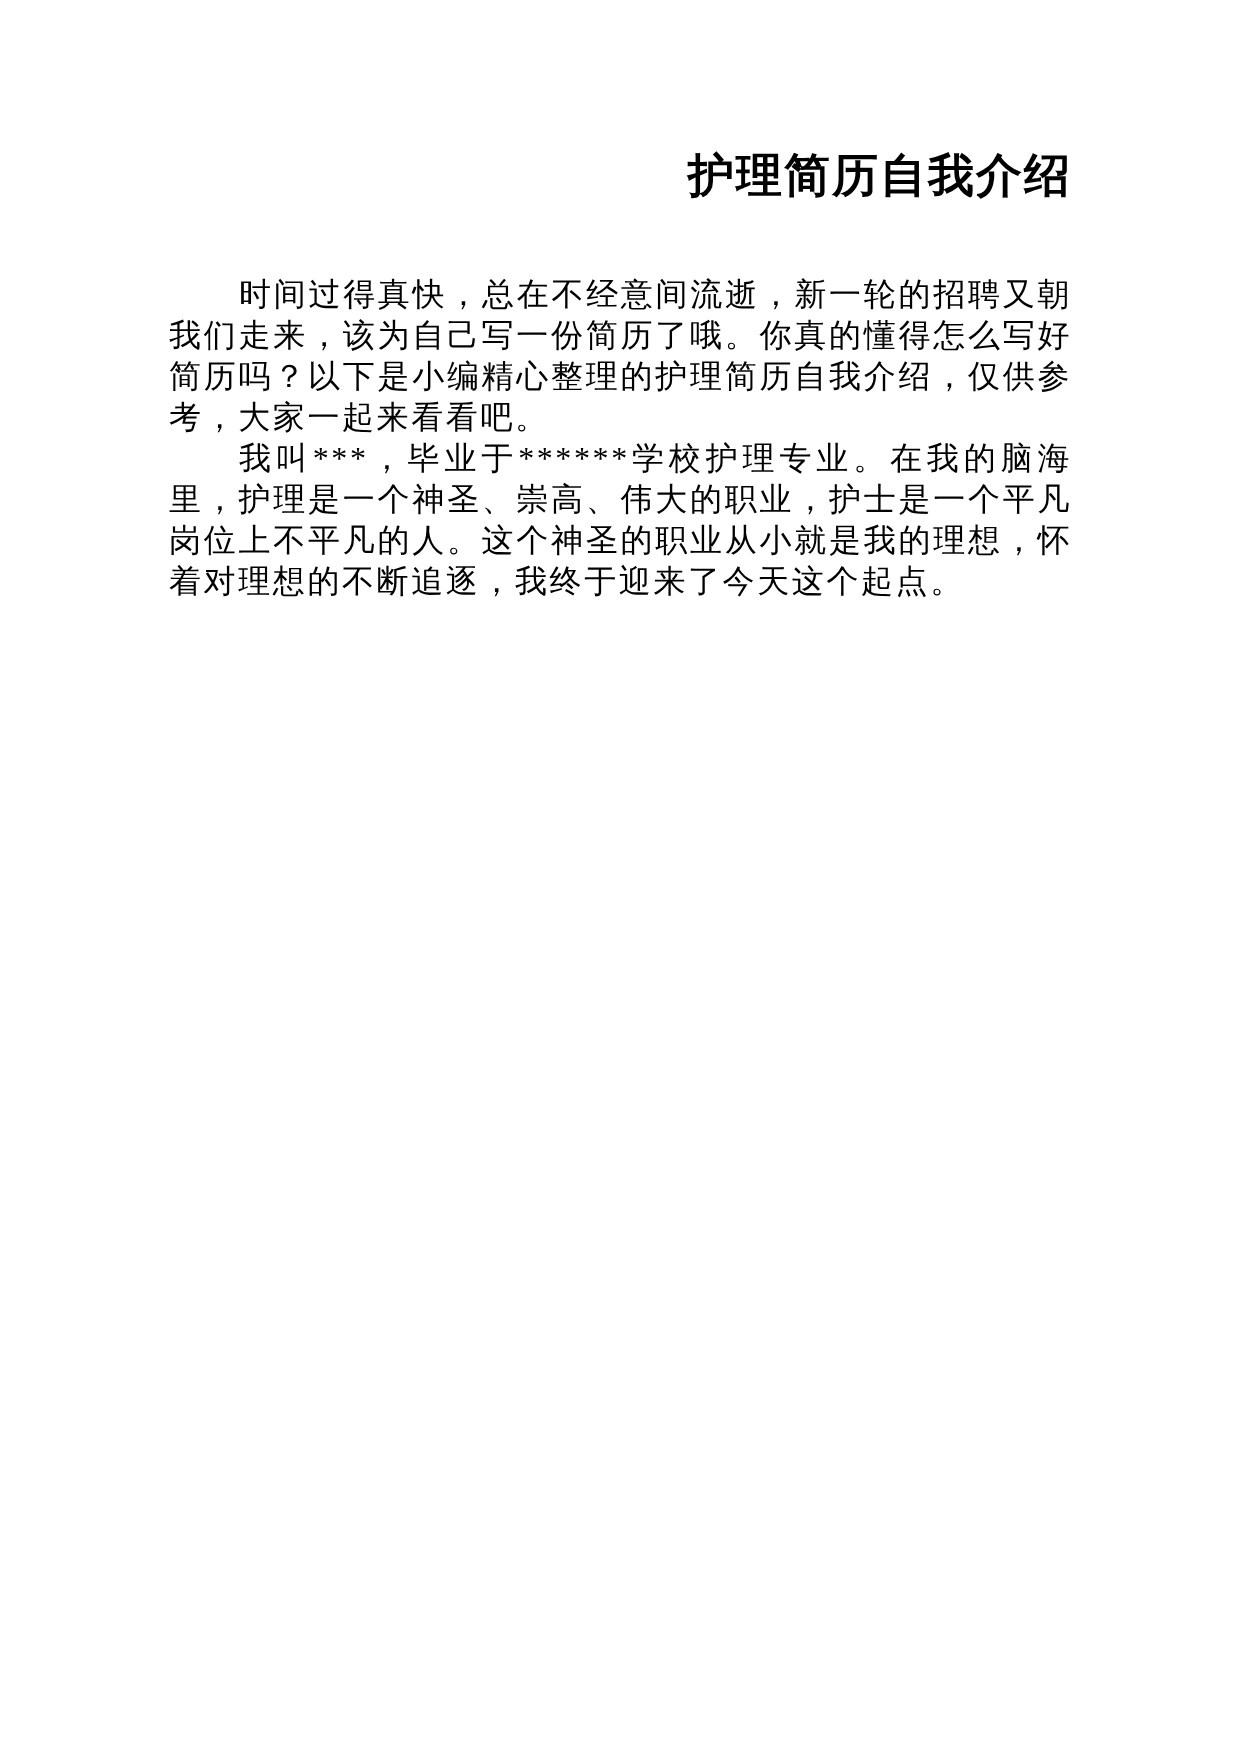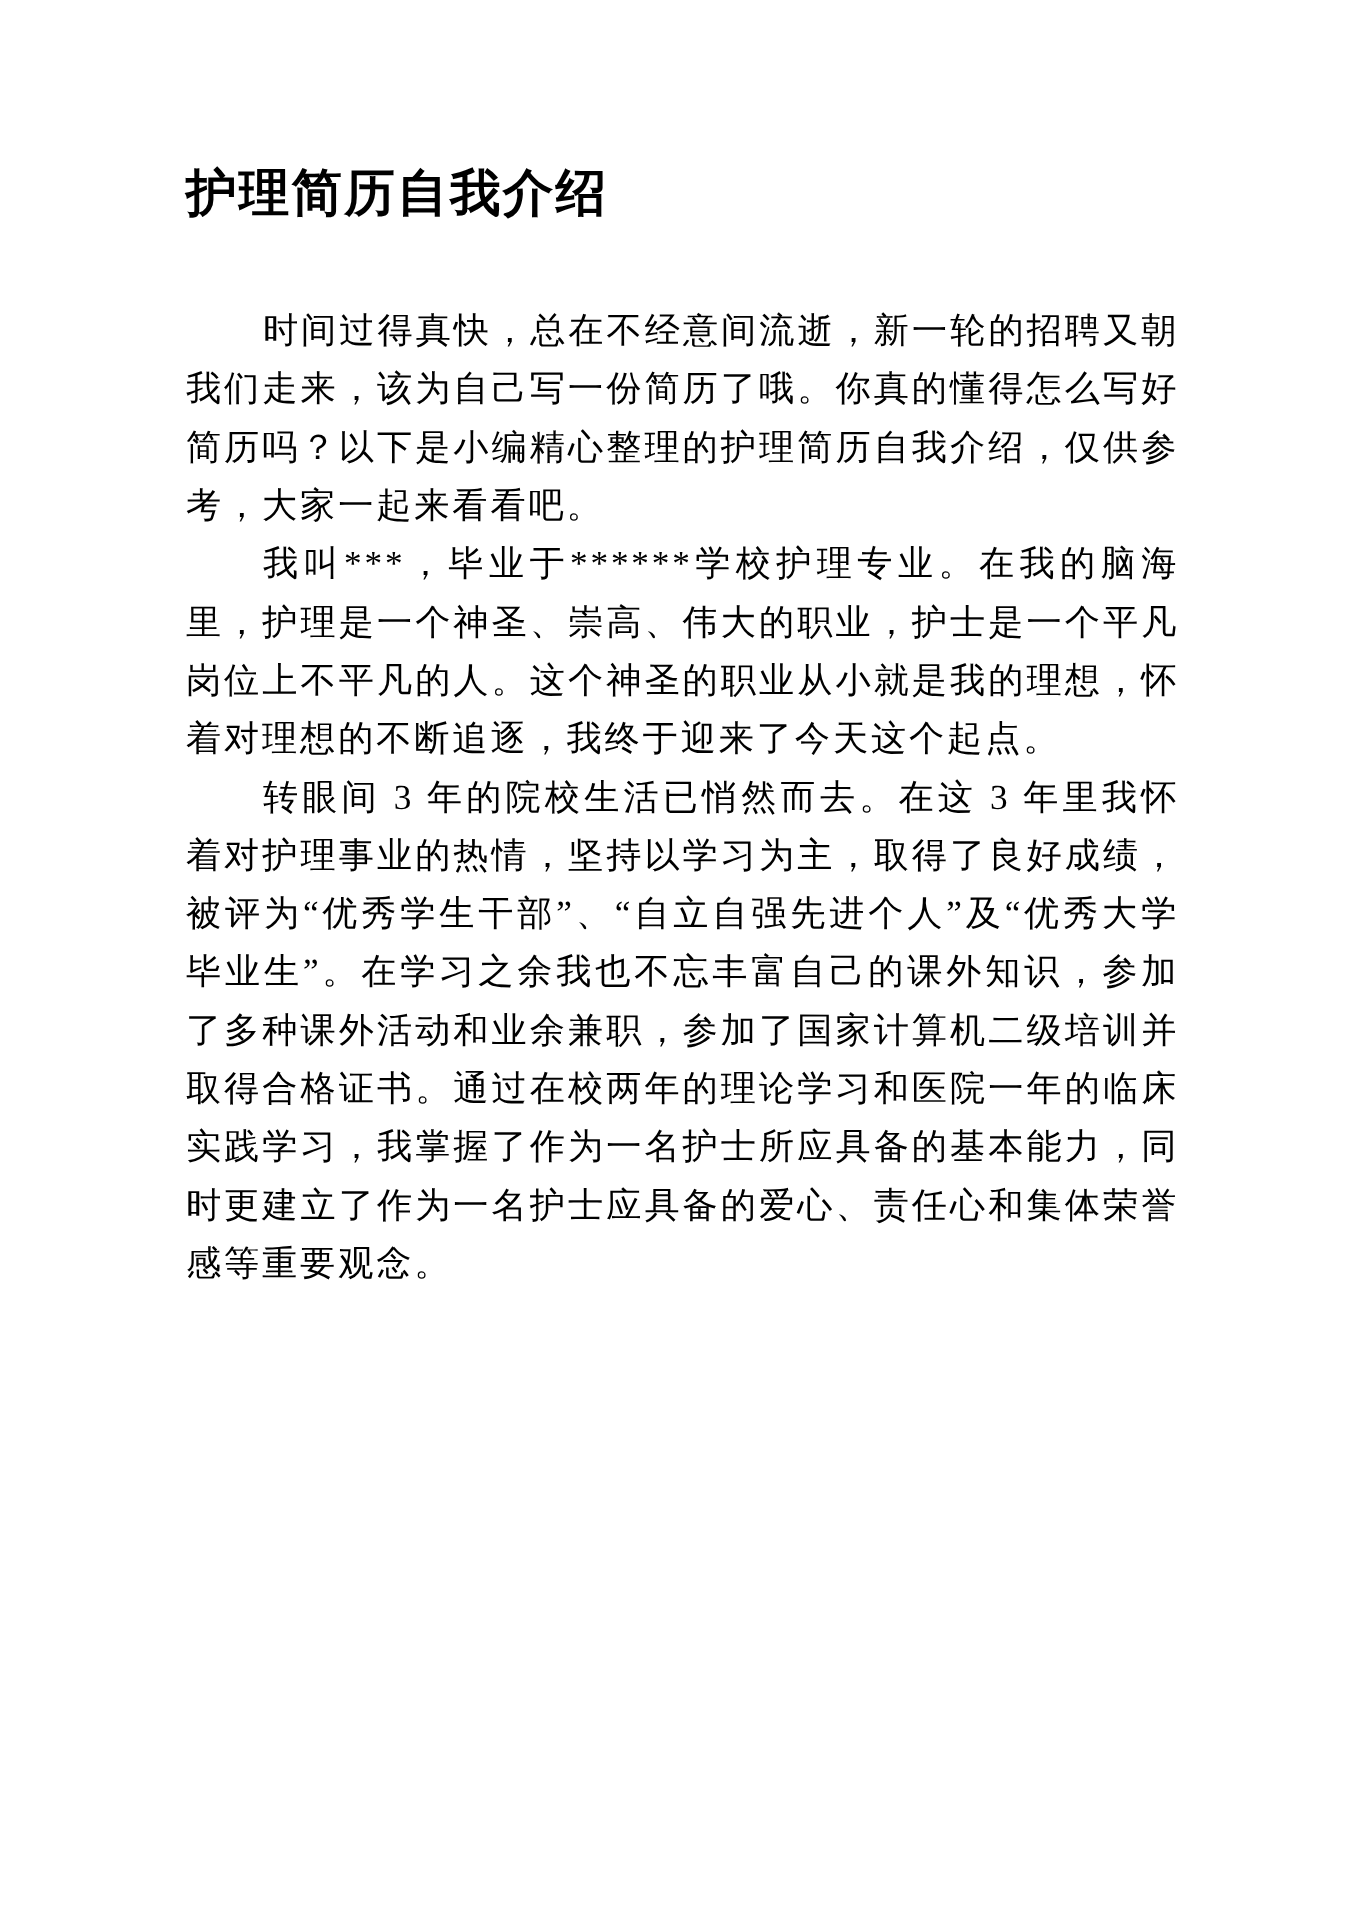--- a/index.html
+++ b/index.html
@@ -27,7 +27,7 @@
     font-size: 46px;
     line-height: 60px;
     font-weight: bold;
-    text-align: left;
+    text-align: right;
     letter-spacing: 2px;
   }
   .body {

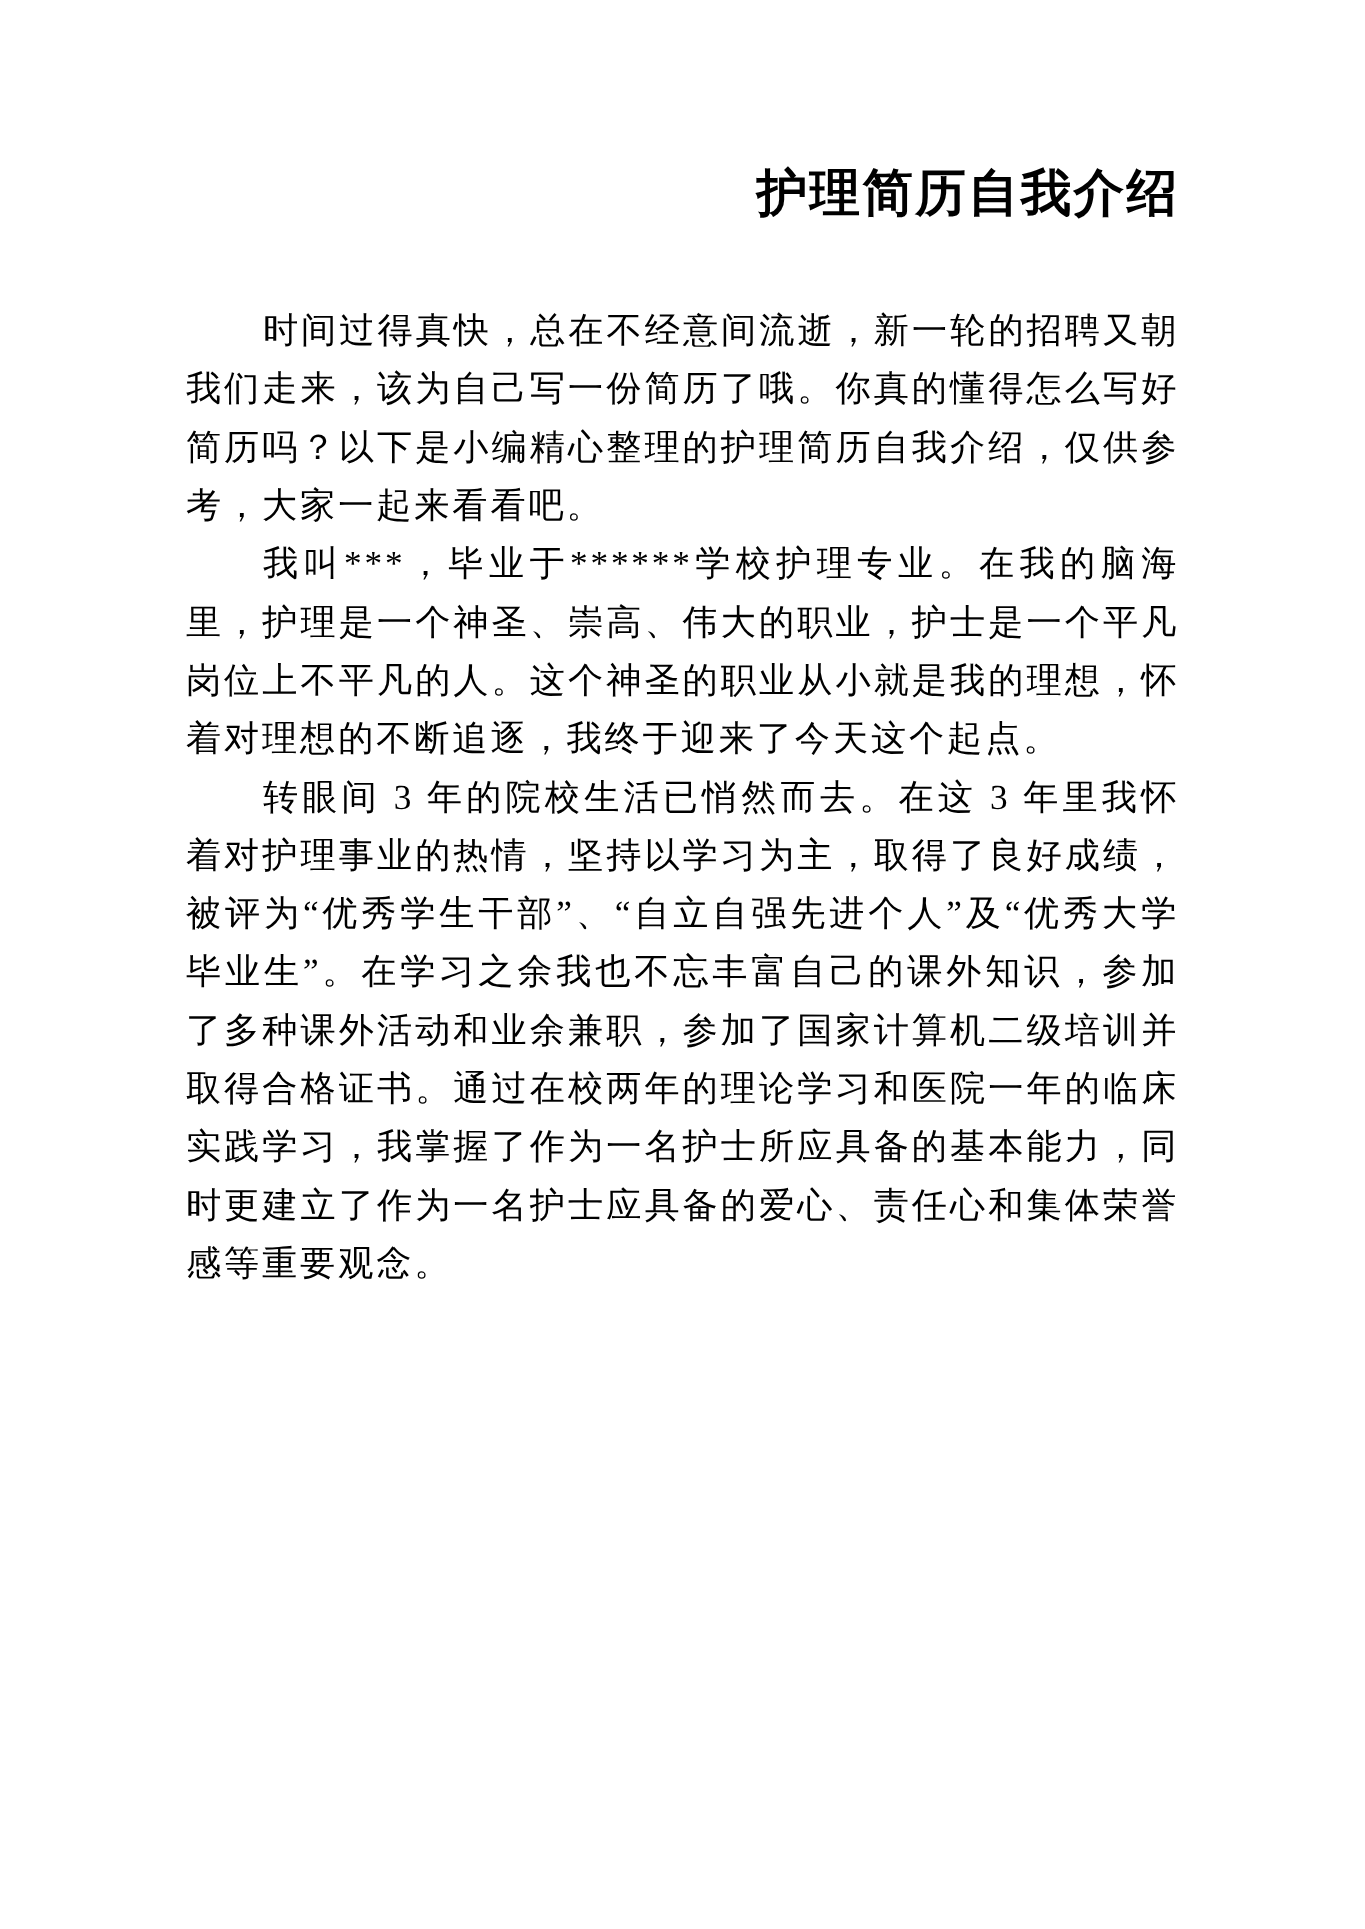--- a/index.html
+++ b/index.html
@@ -33,7 +33,7 @@
   .body {
     margin: 0;
     font-size: 32px;
-    line-height: 53px;
+    line-height: 41px;
     font-weight: 400;
     letter-spacing: 2.6px;
     text-align: justify;

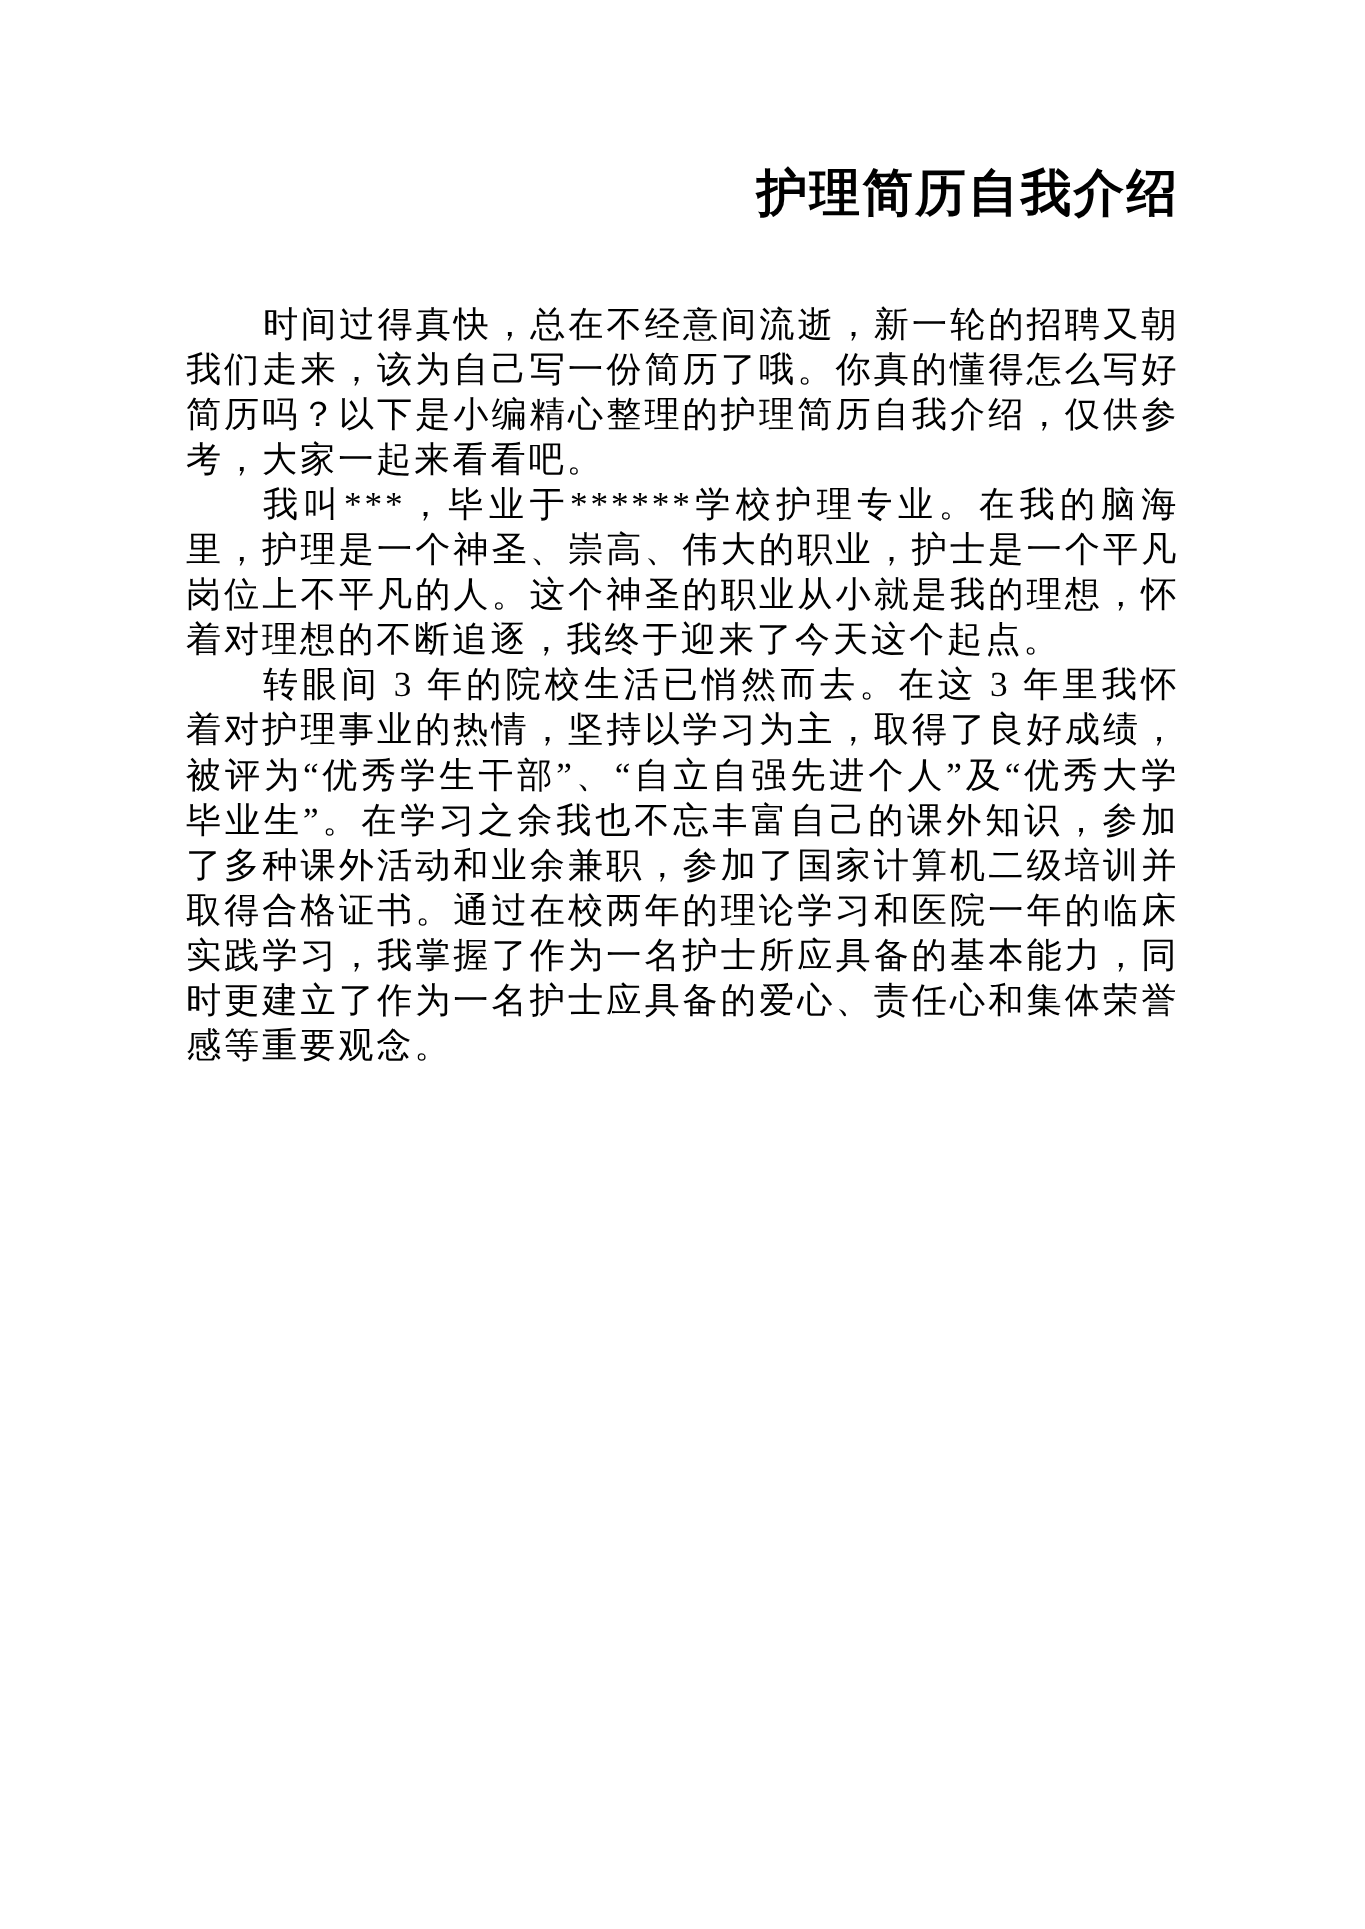--- a/index.html
+++ b/index.html
@@ -59,7 +59,6 @@
     <h1 class="title">护理简历自我介绍</h1>
     <p class="body indent first-para">时间过得真快，总在不经意间流逝，新一轮的招聘又朝我们走来，该为自己写一份简历了哦。你真的懂得怎么写好简历吗？以下是小编精心整理的护理简历自我介绍，仅供参考，大家一起来看看吧。</p>
     <p class="body indent">我叫***，毕业于******学校护理专业。在我的脑海里，护理是一个神圣、崇高、伟大的职业，护士是一个平凡岗位上不平凡的人。这个神圣的职业从小就是我的理想，怀着对理想的不断追逐，我终于迎来了今天这个起点。</p>
-    <p class="body indent">转眼间 3 年的院校生活已悄然而去。在这 3 年里我怀着对护理事业的热情，坚持以学习为主，取得了良好成绩，被评为“优秀学生干部”、“自立自强先进个人”及“优秀大学毕业生”。在学习之余我也不忘丰富自己的课外知识，参加了多种课外活动和业余兼职，参加了国家计算机二级培训并取得合格证书。通过在校两年的理论学习和医院一年的临床实践学习，我掌握了作为一名护士所应具备的基本能力，同时更建立了作为一名护士应具备的爱心、责任心和集体荣誉感等重要观念。</p>
   </div>
 </div>
 

